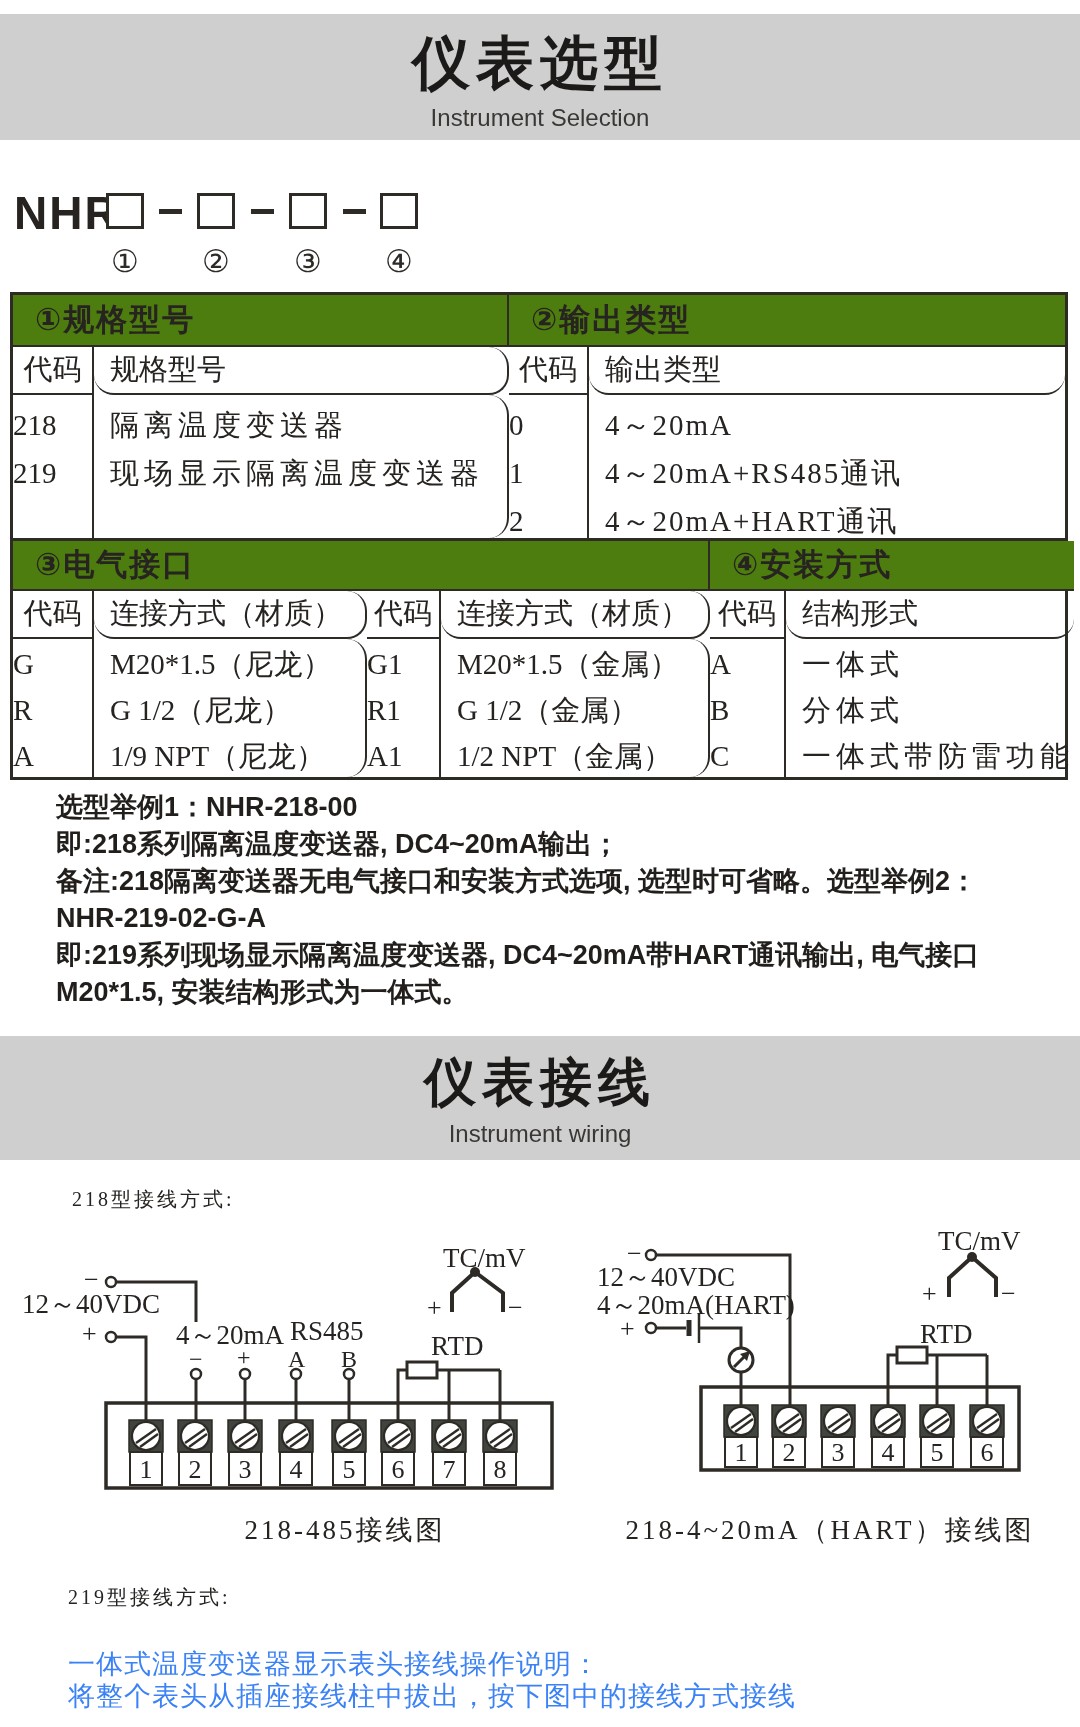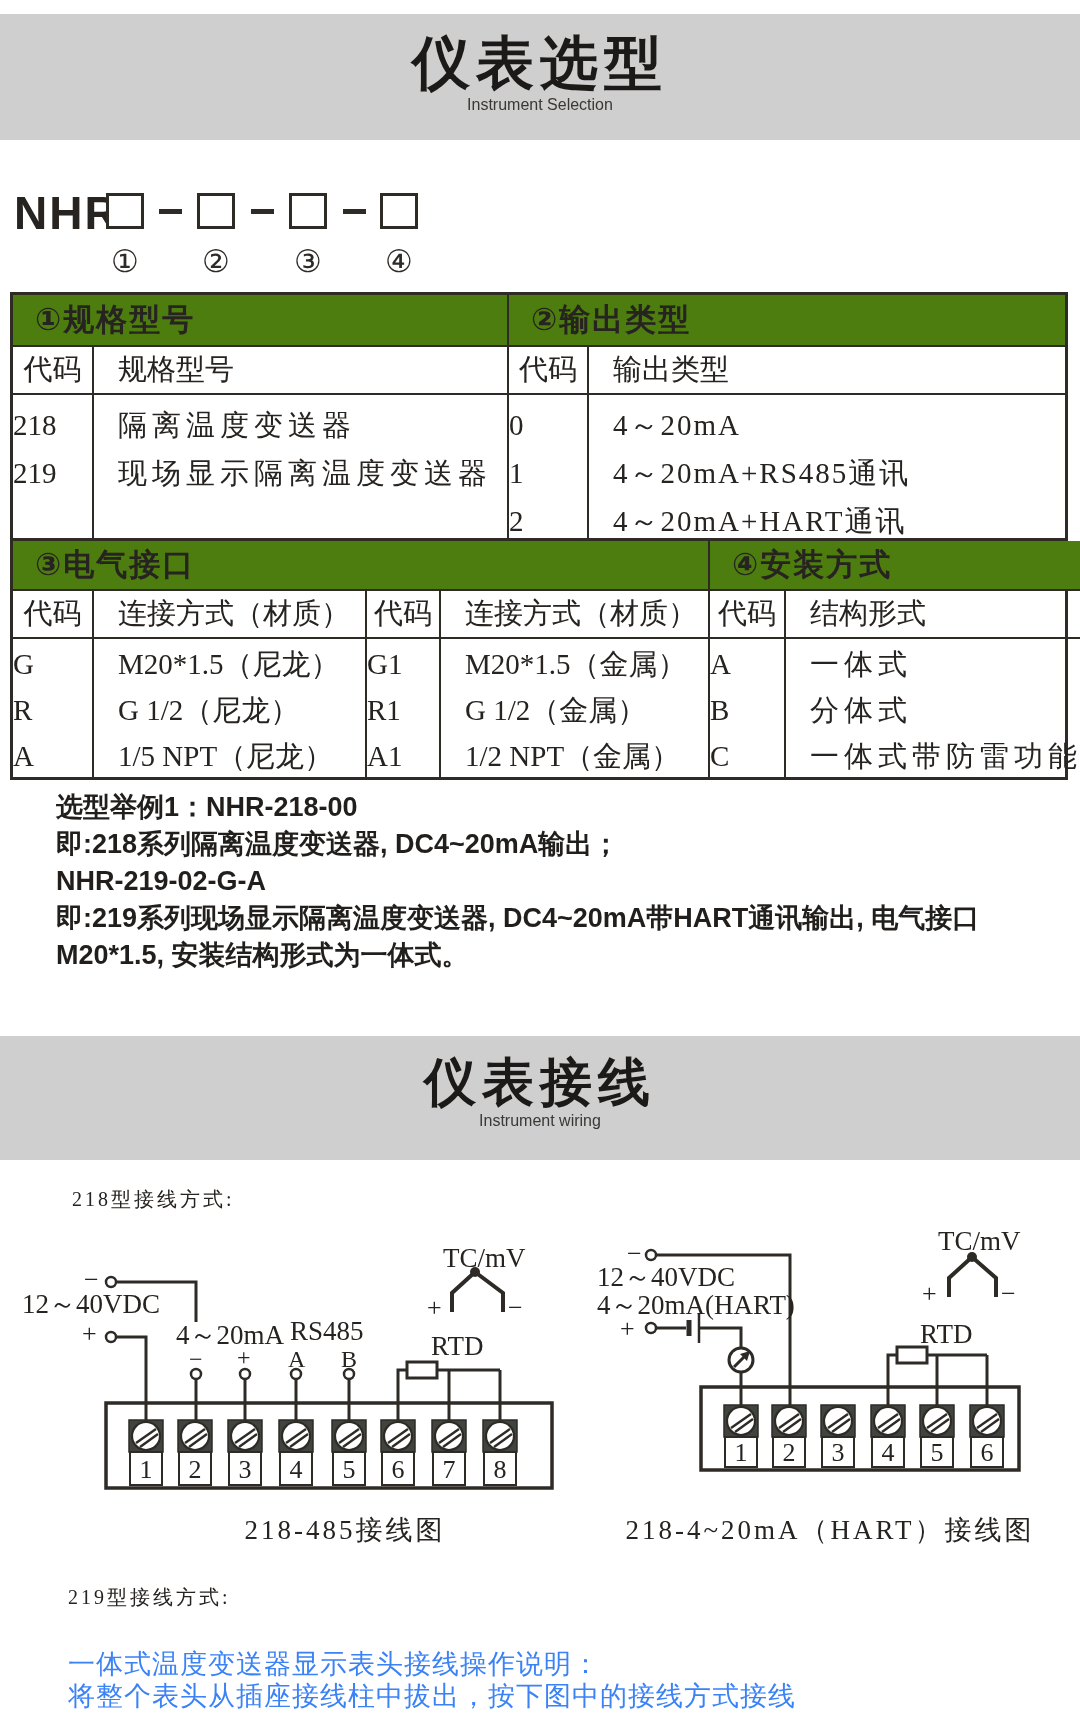--- a/index.html
+++ b/index.html
@@ -13,7 +13,7 @@
   .banner-title{font-weight:bold;color:#1c1a18;letter-spacing:6px;}
   .banner1 .banner-title{font-size:58px;line-height:66px;margin-top:16px;}
   .banner2 .banner-title{font-size:52px;line-height:60px;margin-top:16px;}
-  .banner-sub{font-size:16px;color:#3a3835;letter-spacing:0px;margin-top:0;}
+  .banner-sub{font-size:24px;color:#3a3835;letter-spacing:0px;margin-top:8px;}
 
   
   .nhr-prefix{position:absolute;left:14px;top:186px;font-size:46px;font-weight:bold;letter-spacing:2px;color:#262320;}

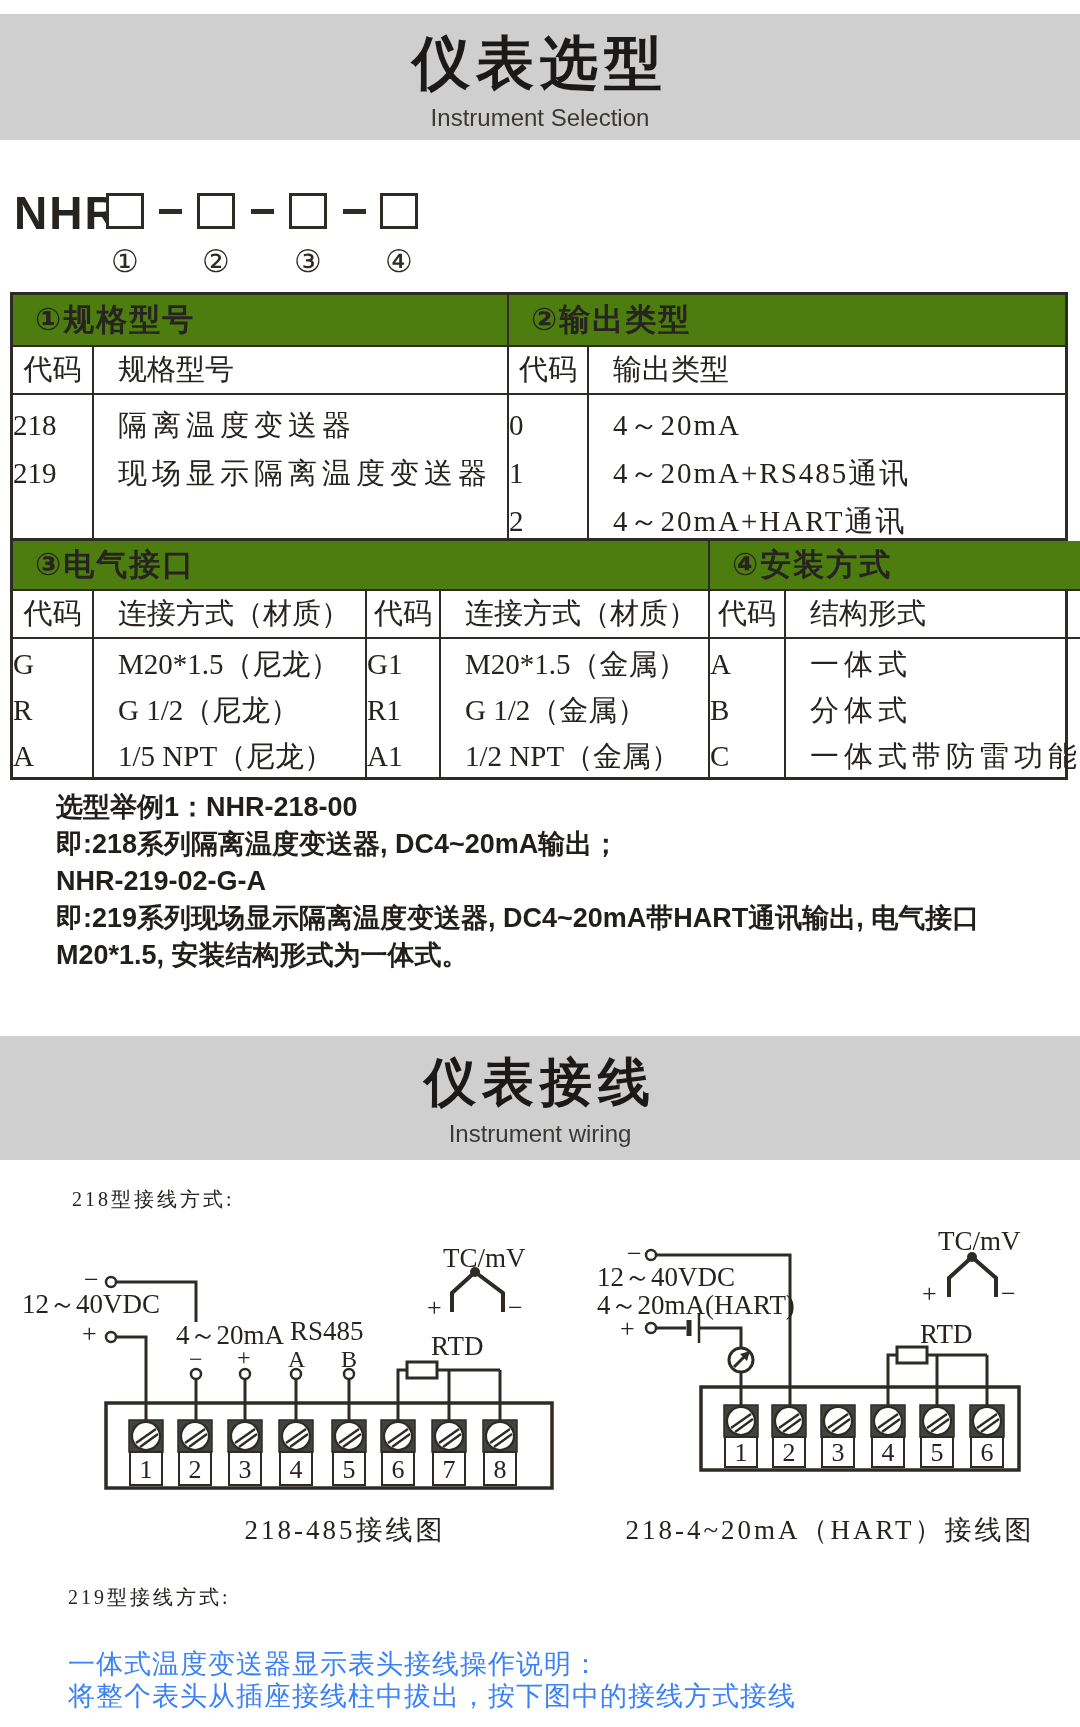--- a/index.html
+++ b/index.html
@@ -36,7 +36,7 @@
   .bb{border-bottom:2px solid #2e2a26;}
   .br{border-right:2px solid #2e2a26;}
   .ctr{justify-content:center;text-align:center;}
-  .lft{padding-left:24px;}
+  .lft{padding-left:16px;border-radius:20px;}
   .bodyA{height:143px;padding-top:6px;}
   .bodyB{height:138px;padding-top:2px;}
   .bline{height:48px;line-height:48px;white-space:nowrap;}

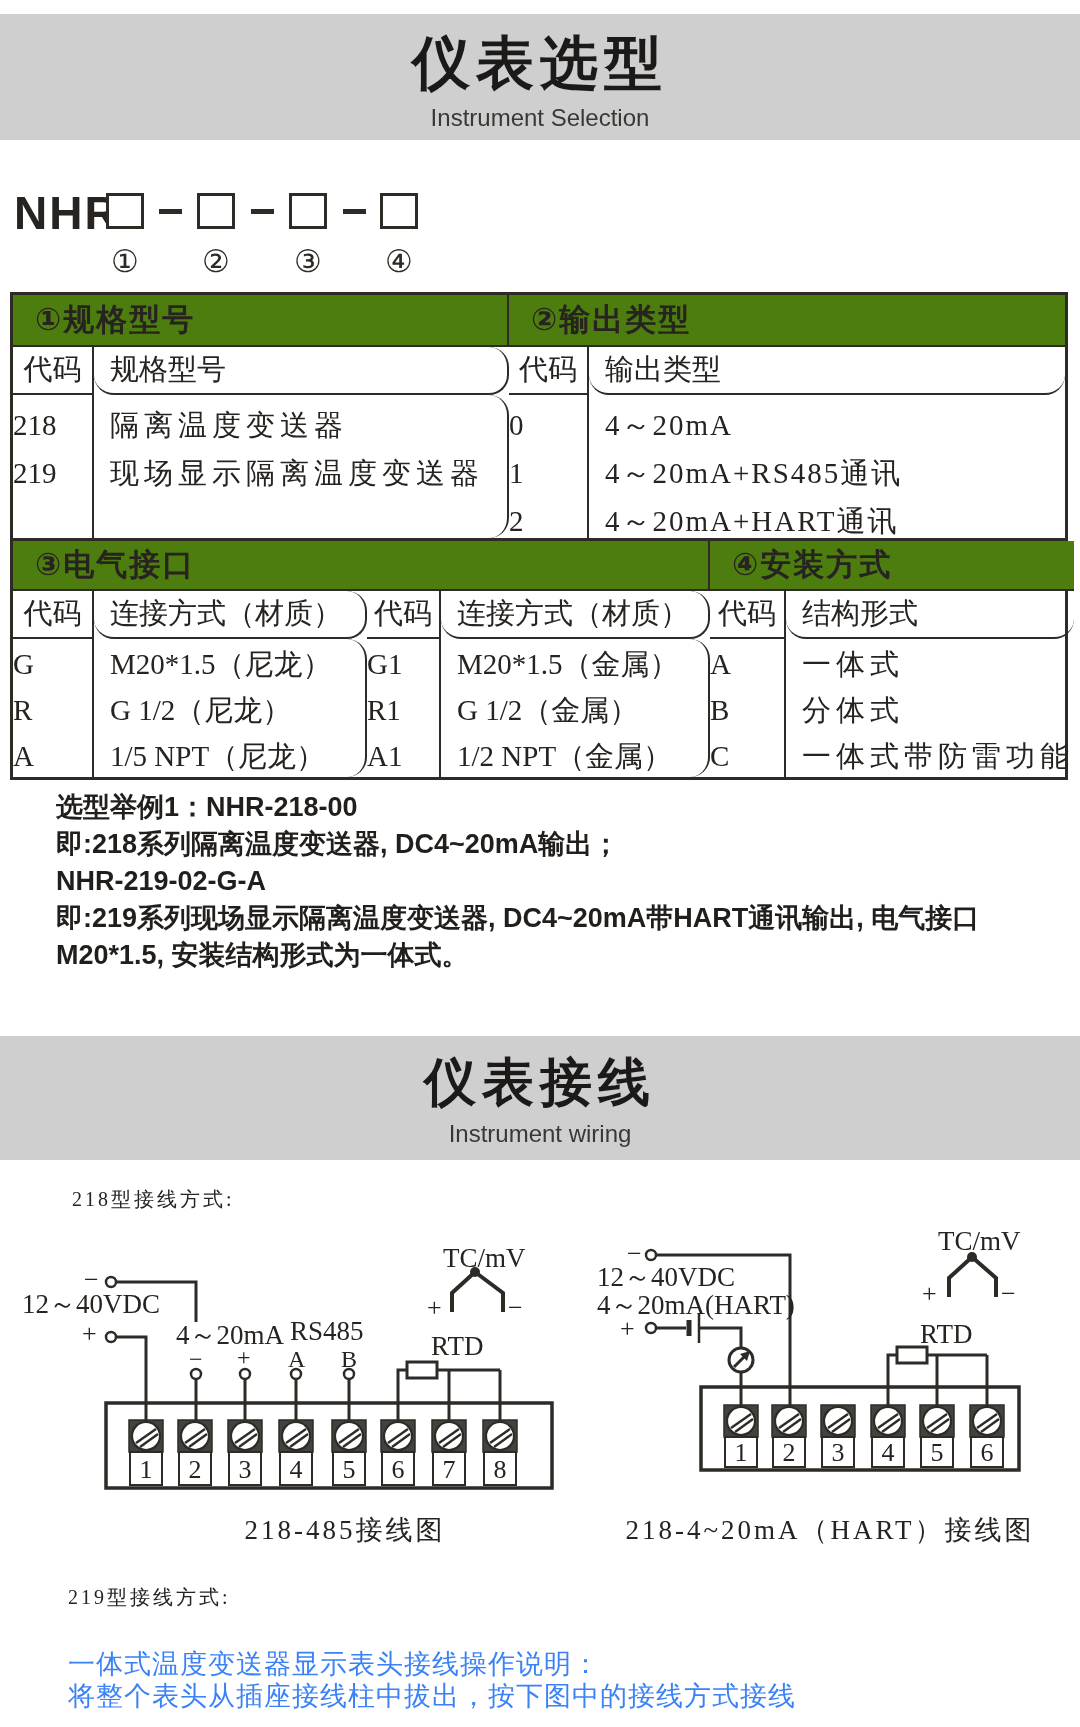--- a/index.html
+++ b/index.html
@@ -140,7 +140,7 @@
       <div class="cell bodyB br lft">
         <div class="bline3">M20*1.5（尼龙）</div>
         <div class="bline3">G 1/2（尼龙）</div>
-        <div class="bline3">1/5 NPT（尼龙）</div>
+        <div class="bline3">1/9 NPT（尼龙）</div>
       </div>
       <div class="cell bodyB br tctr">
         <div class="bline3">G1</div>

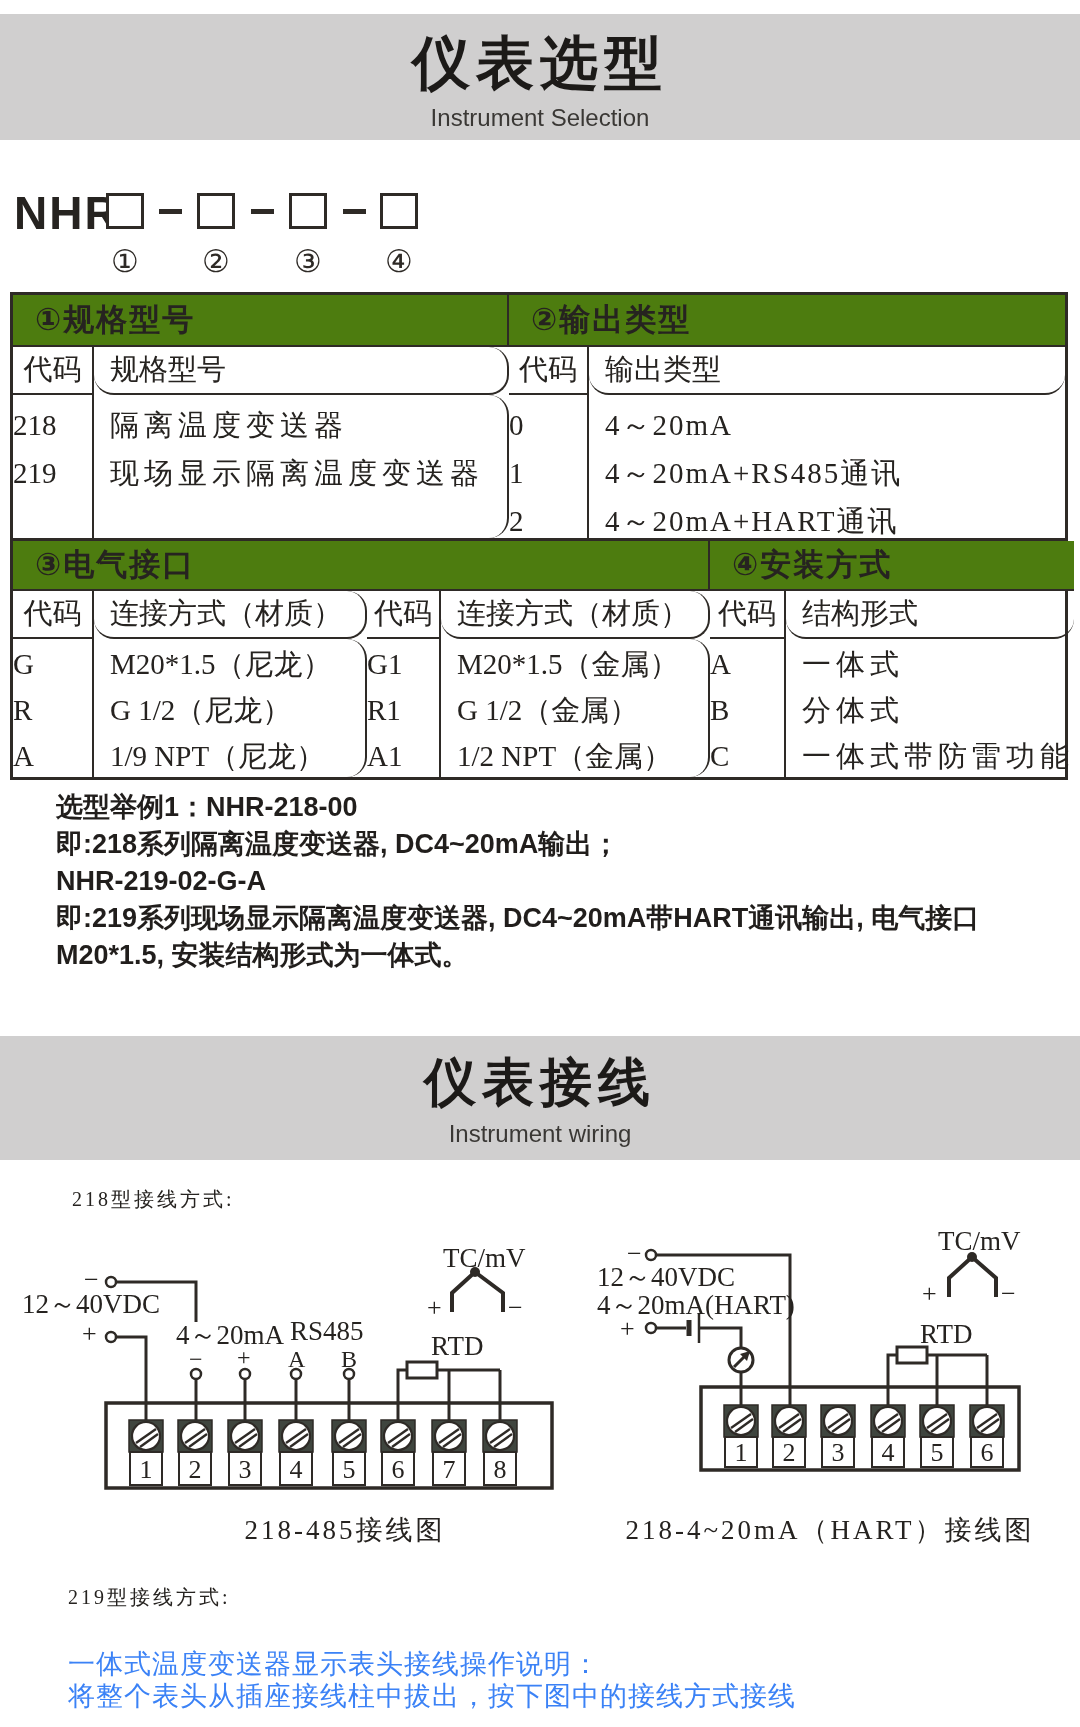--- a/index.html
+++ b/index.html
@@ -168,6 +168,7 @@
   <div class="notes">
     <div>选型举例1：NHR-218-00</div>
     <div>即:218系列隔离温度变送器, DC4~20mA输出；</div>
+    <div>备注:218隔离变送器无电气接口和安装方式选项, 选型时可省略。选型举例2：</div>
     <div>NHR-219-02-G-A</div>
     <div>即:219系列现场显示隔离温度变送器, DC4~20mA带HART通讯输出, 电气接口</div>
     <div>M20*1.5, 安装结构形式为一体式。</div>

